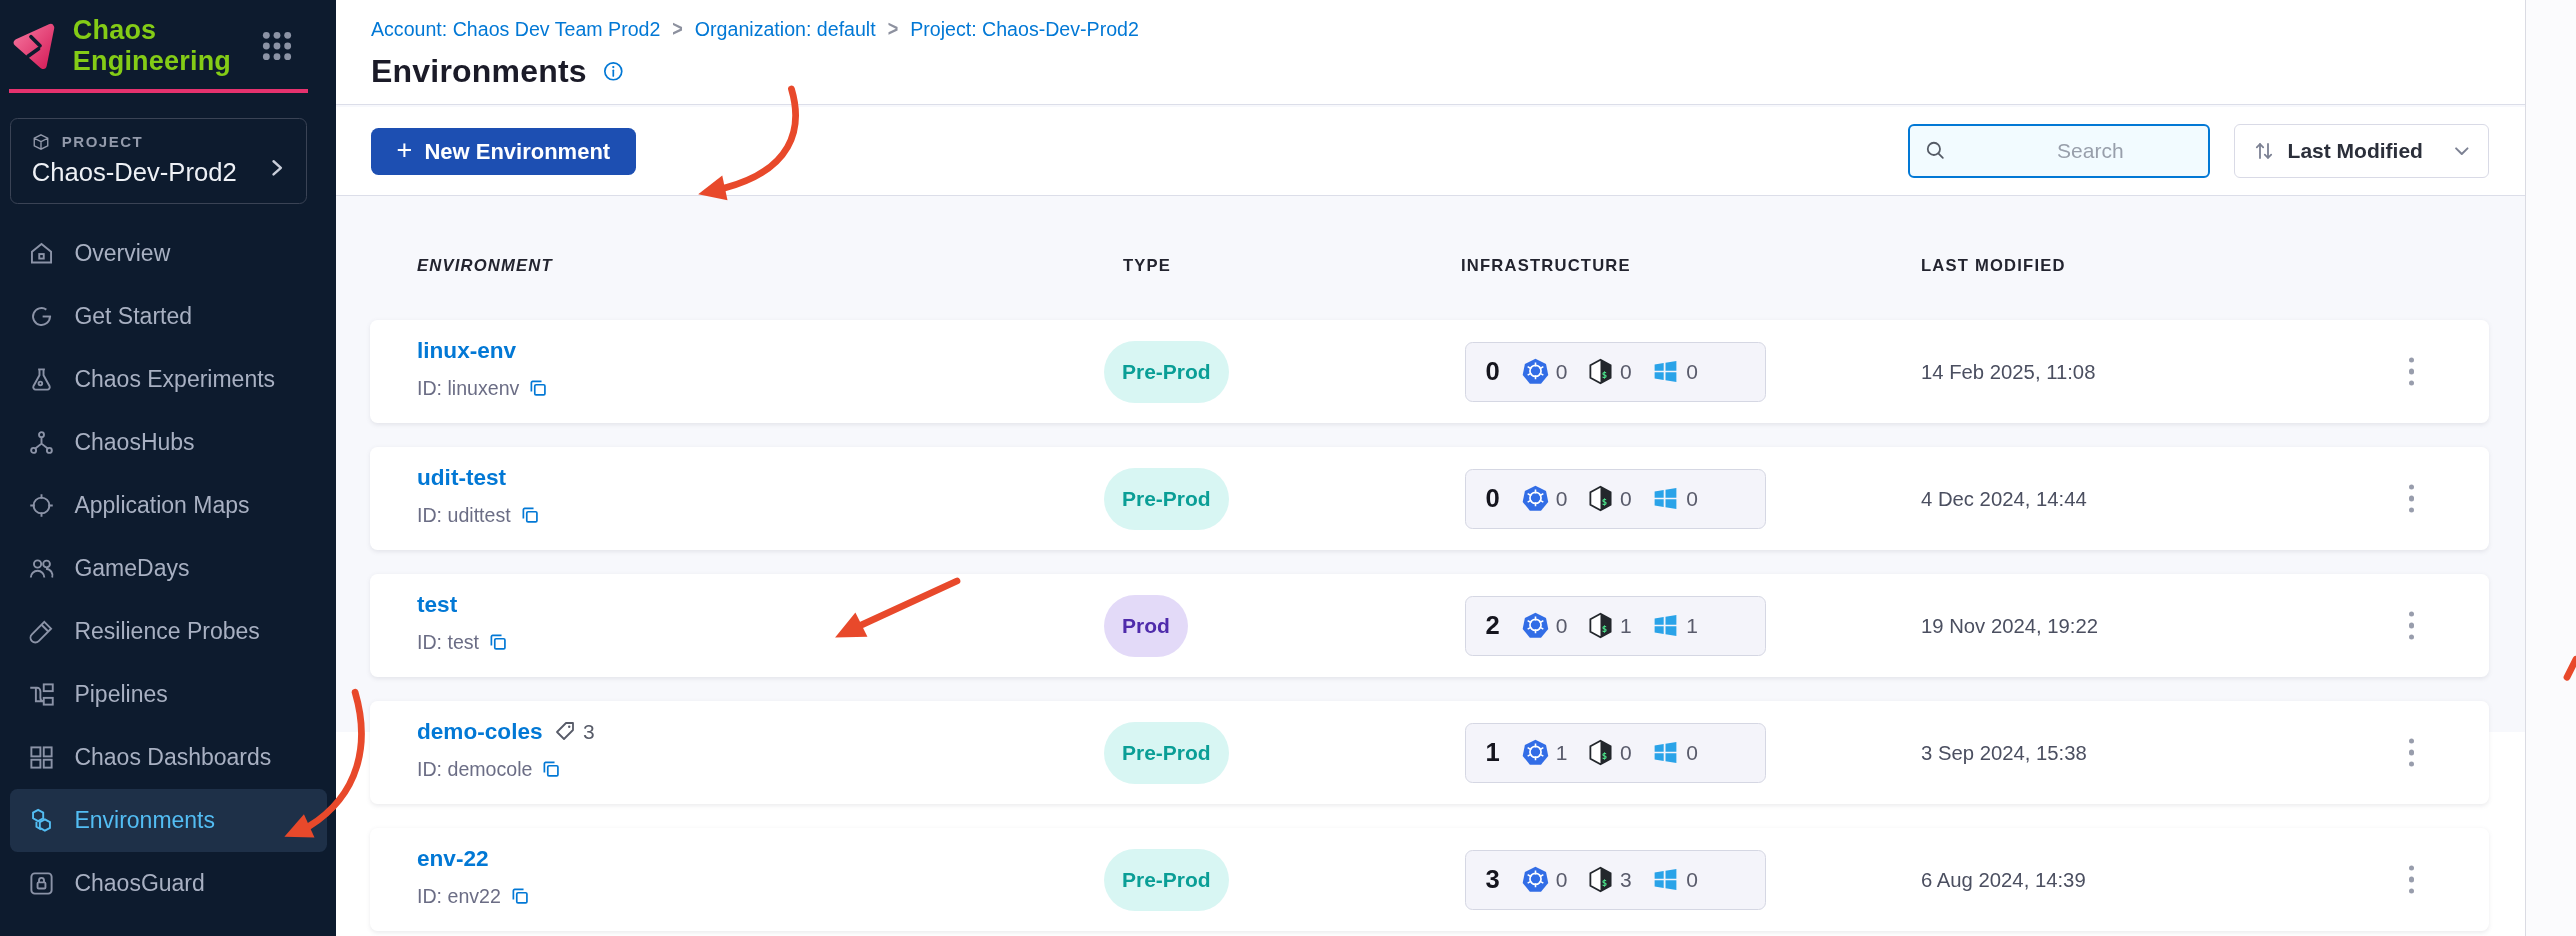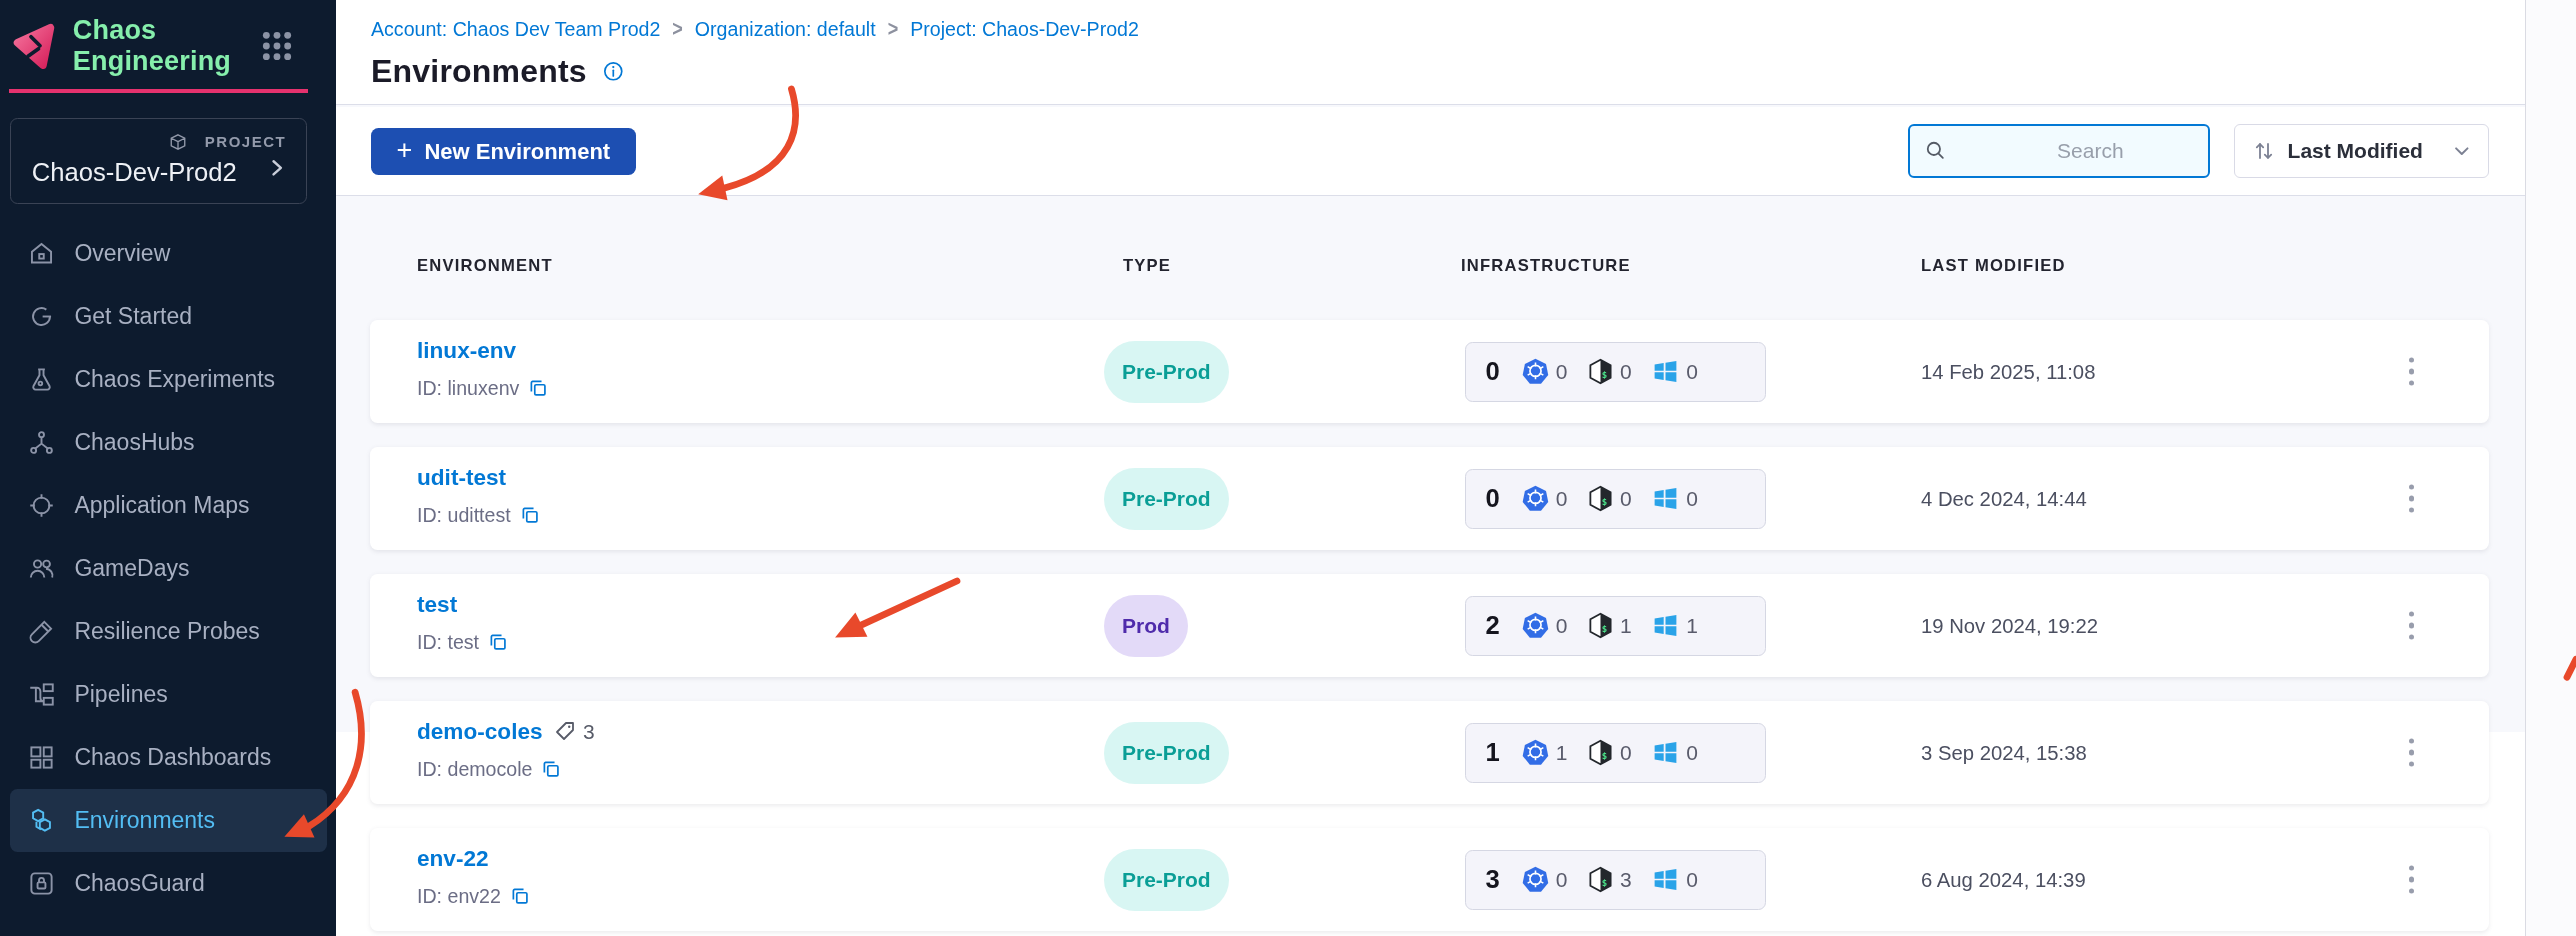--- a/index.html
+++ b/index.html
@@ -12,7 +12,7 @@
              background:#0d1b2e; }
   .brand { position:absolute; left:12.8px; top:21px; width:310px; height:50px;
            display:flex; align-items:center; }
-  .brand-title { color:#86efac; font-size:27px; font-weight:700; margin-left:18px; letter-spacing:0.2px; }
+  .brand-title { color:#84cc16; font-size:27px; font-weight:700; margin-left:18px; letter-spacing:0.2px; }
   .grid-icon { margin-left:auto; margin-right:30px; }
   .brand-underline { position:absolute; left:9px; top:89px; width:299px; height:3.8px; background:#e5326e; }
 

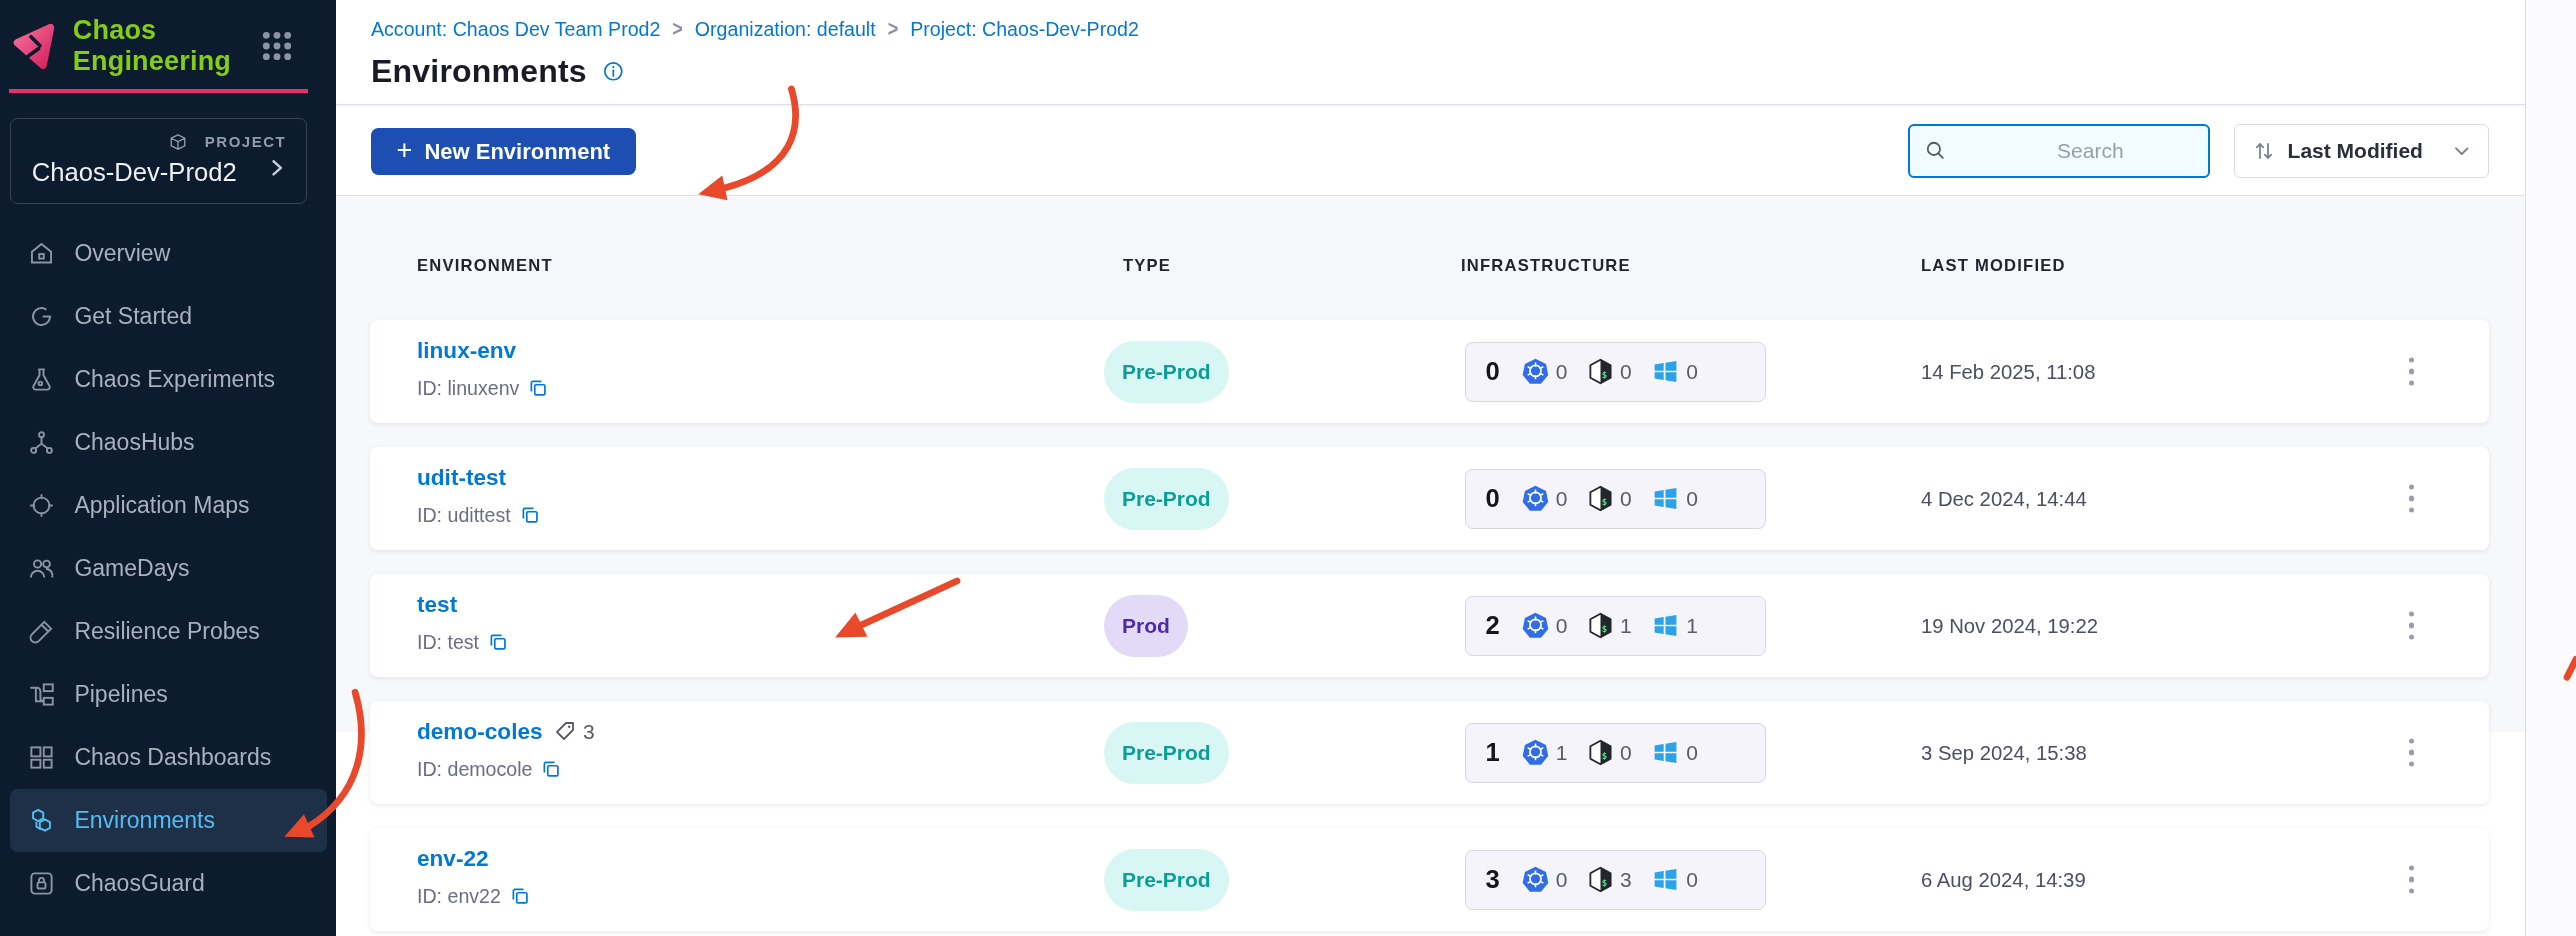--- a/index.html
+++ b/index.html
@@ -18,8 +18,8 @@
 
   .project-card { position:absolute; left:9.8px; top:118px; width:297px; height:86px;
                   border:1.5px solid #3a4355; border-radius:7.5px; padding:13.5px 19.6px 0 21px; }
-  .project-label-row { display:flex; align-items:center; gap:18px; color:#939aab;
-                       font-size:15px; font-weight:700; letter-spacing:1.5px;justify-content:flex-end; }
+  .project-label-row { display:flex; align-items:center; gap:12px; color:#939aab;
+                       font-size:15px; font-weight:700; letter-spacing:1.5px; }
   .project-name-row { display:flex; align-items:flex-start; margin-top:7.5px; }
   .project-name { color:#eef1f6; font-size:25.6px; font-weight:400; }
   .project-chevron { margin-left:auto; color:#c8cdd9; }

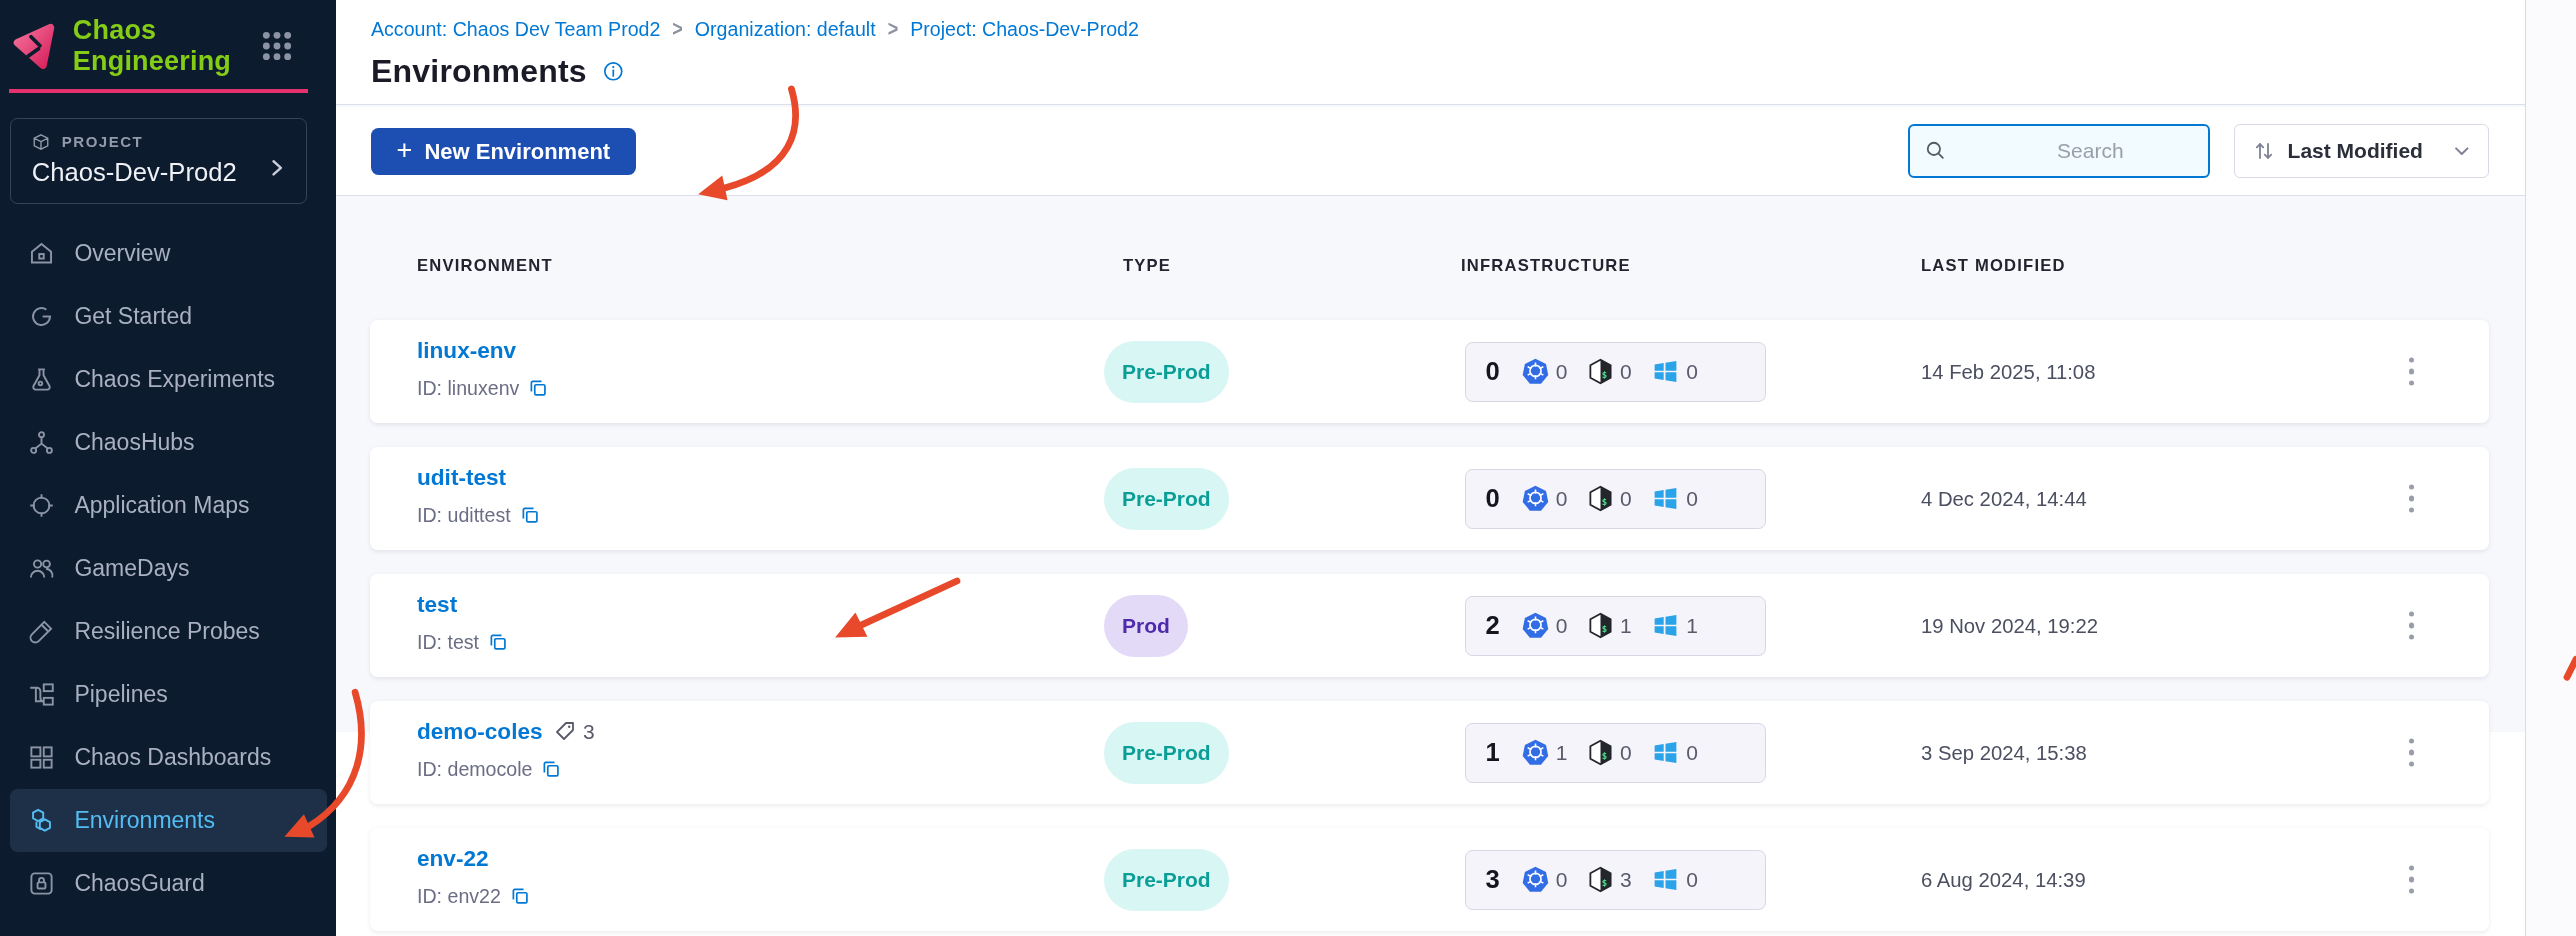--- a/index.html
+++ b/index.html
@@ -68,7 +68,7 @@
   .content { position:absolute; left:0; top:197px; width:2189px; height:740px; }
   .thead { position:absolute; left:34px; top:59px; width:2119px; height:38px; }
   .th { position:absolute; font-size:16.6px; font-weight:700; color:#23242f; letter-spacing:1.2px; }
-  .col-name  { left:47px; }
+  .col-name  { left:47px;font-style:italic; }
   .col-type  { left:753px; }
   .col-infra { left:1091px; }
   .col-date  { left:1551px; }

